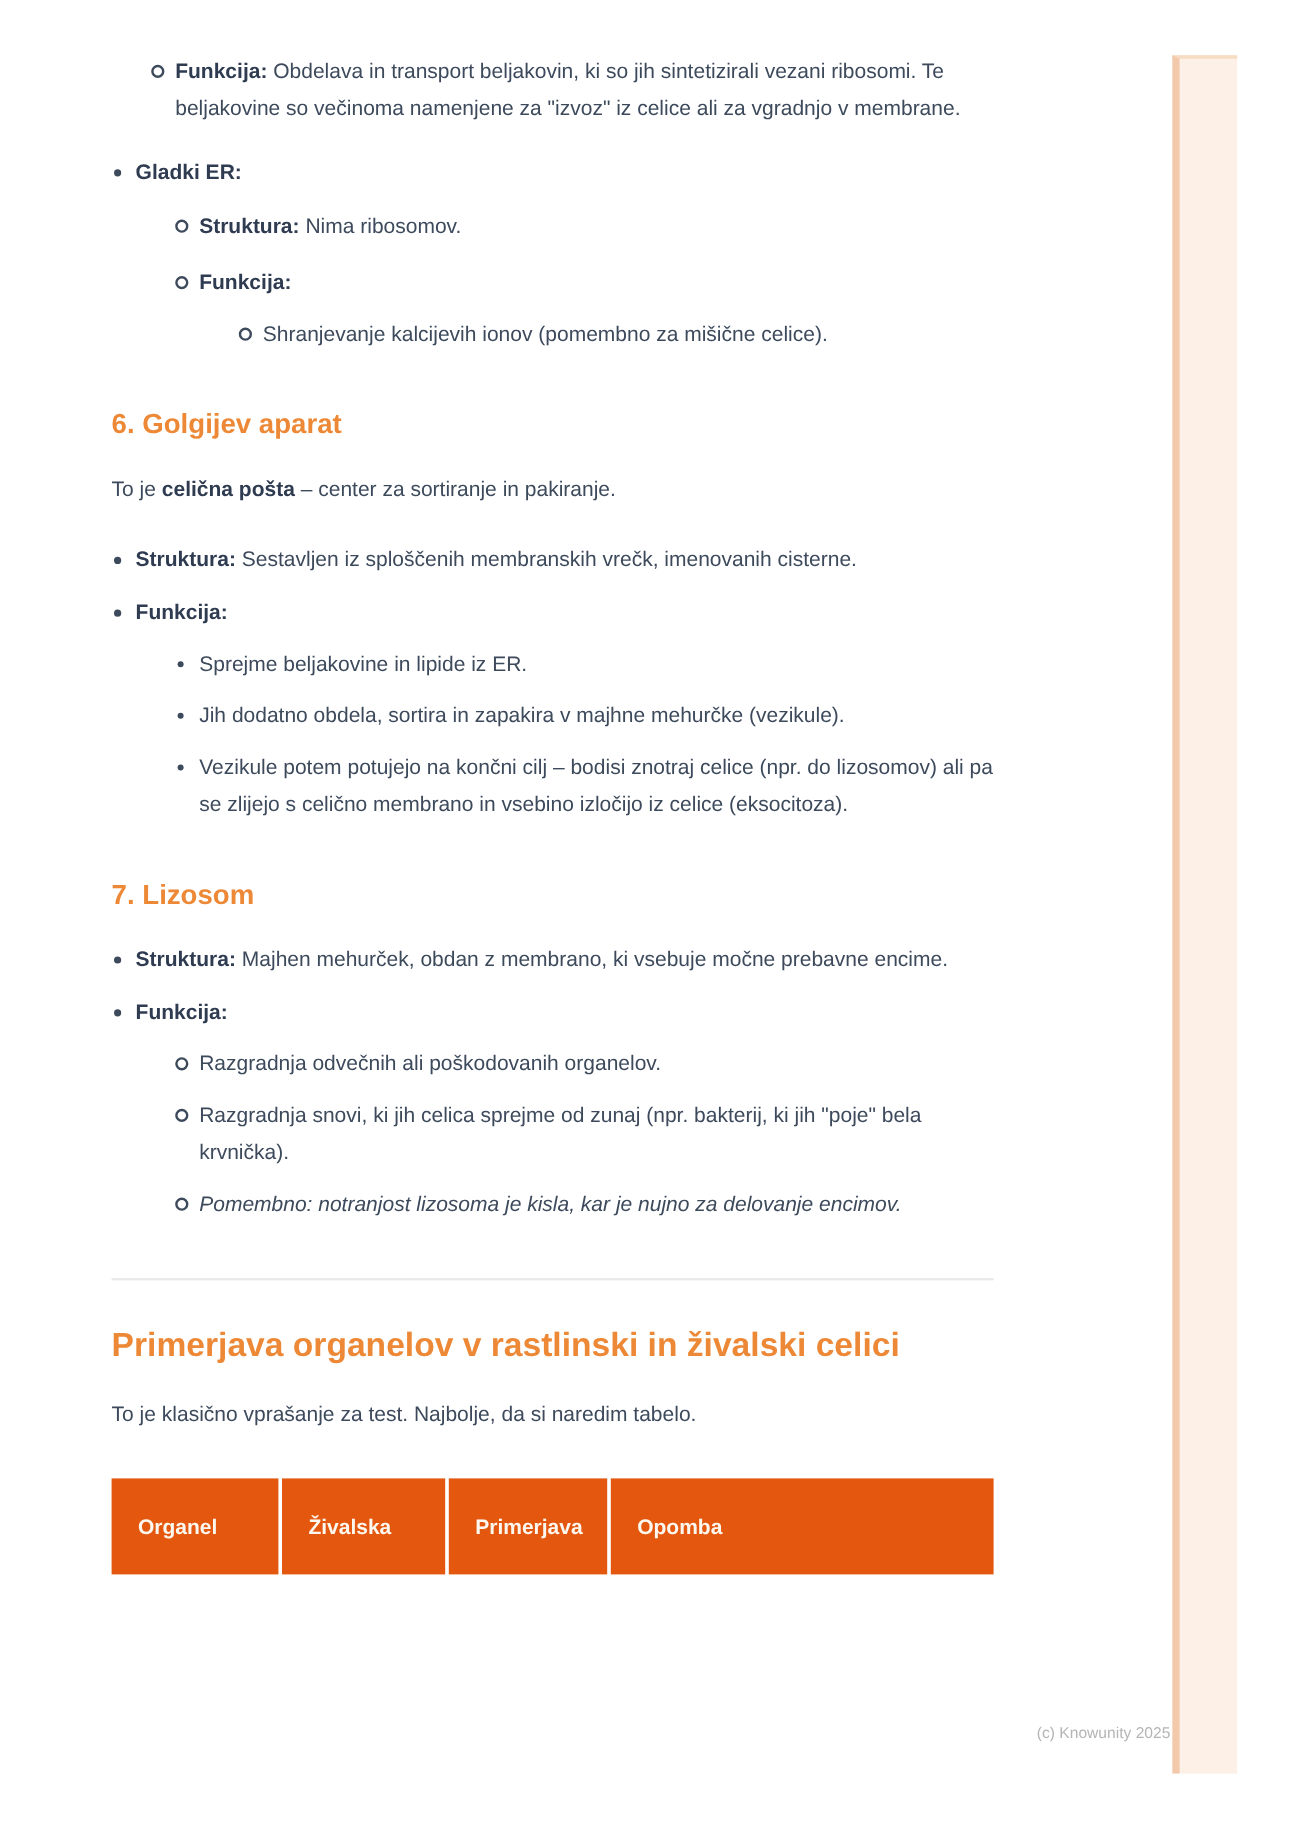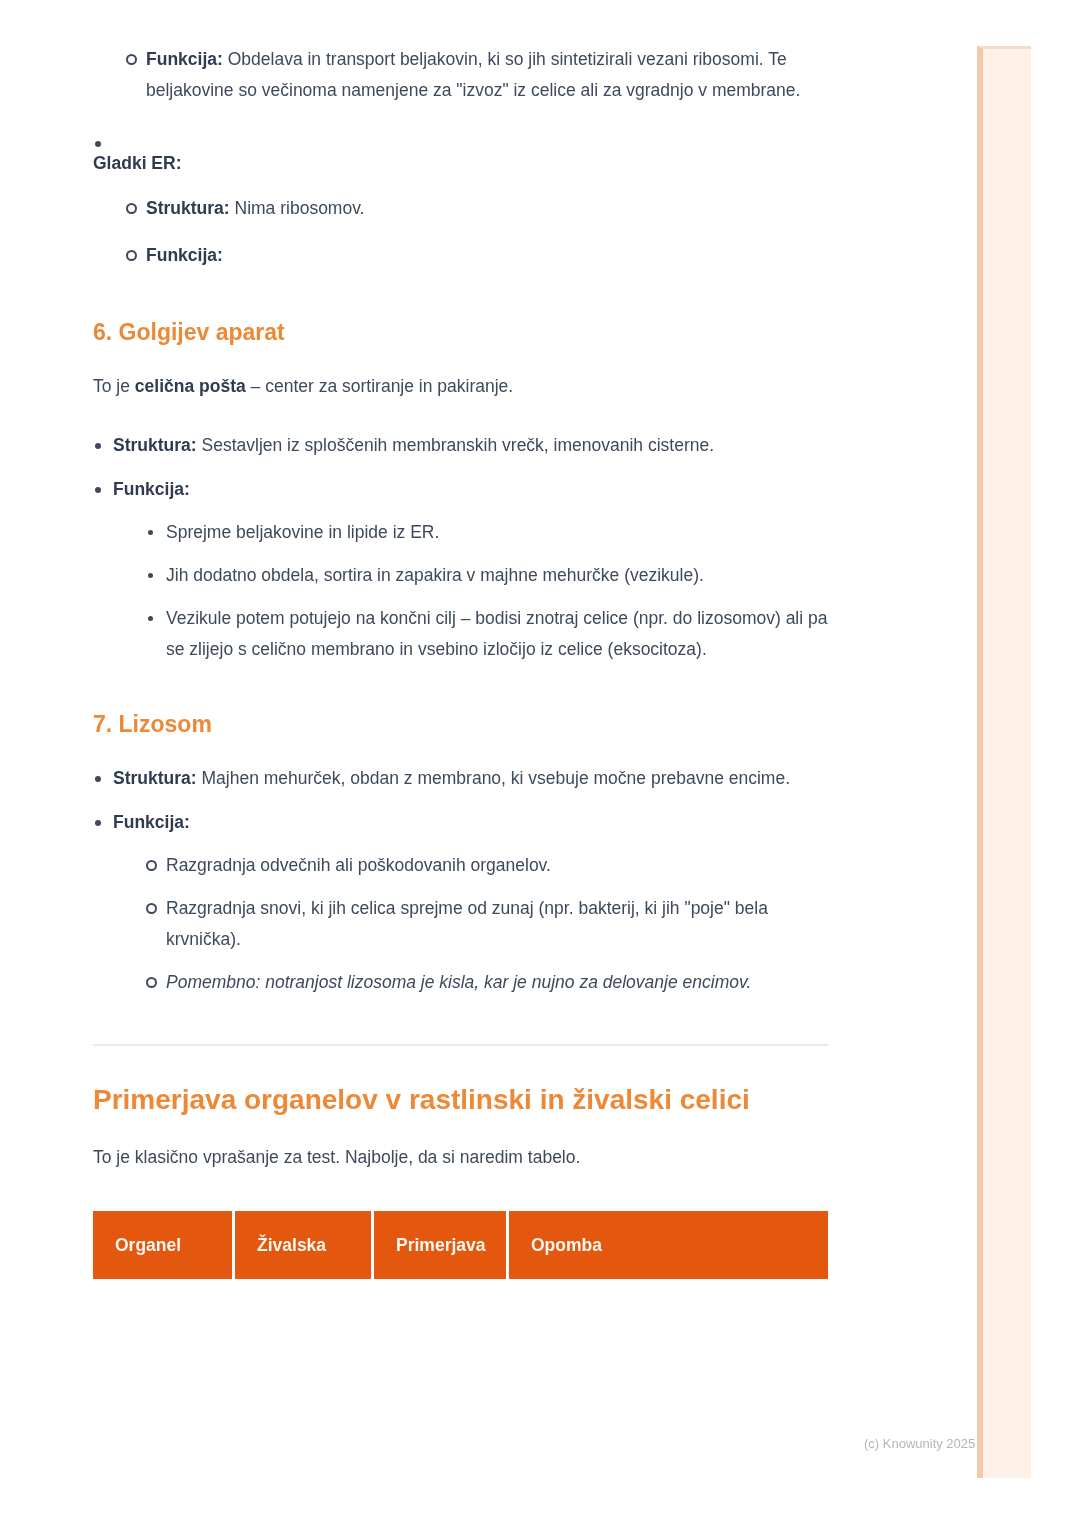--- a/index.html
+++ b/index.html
@@ -31,7 +31,7 @@
   .txt{flex:1;}
   .indent2{padding-left:33px;}
   .indent3{padding-left:33px;}
-  .gap-top-lg{margin-top:22px;flex-direction:column;}
+  .gap-top-lg{margin-top:22px;}
   .sub{margin-top:2px;}
   h1,h2{color:#ed8936;font-weight:700;margin:0;}
   h2{font-size:23px;line-height:30px;margin-top:44px;margin-bottom:24px;}

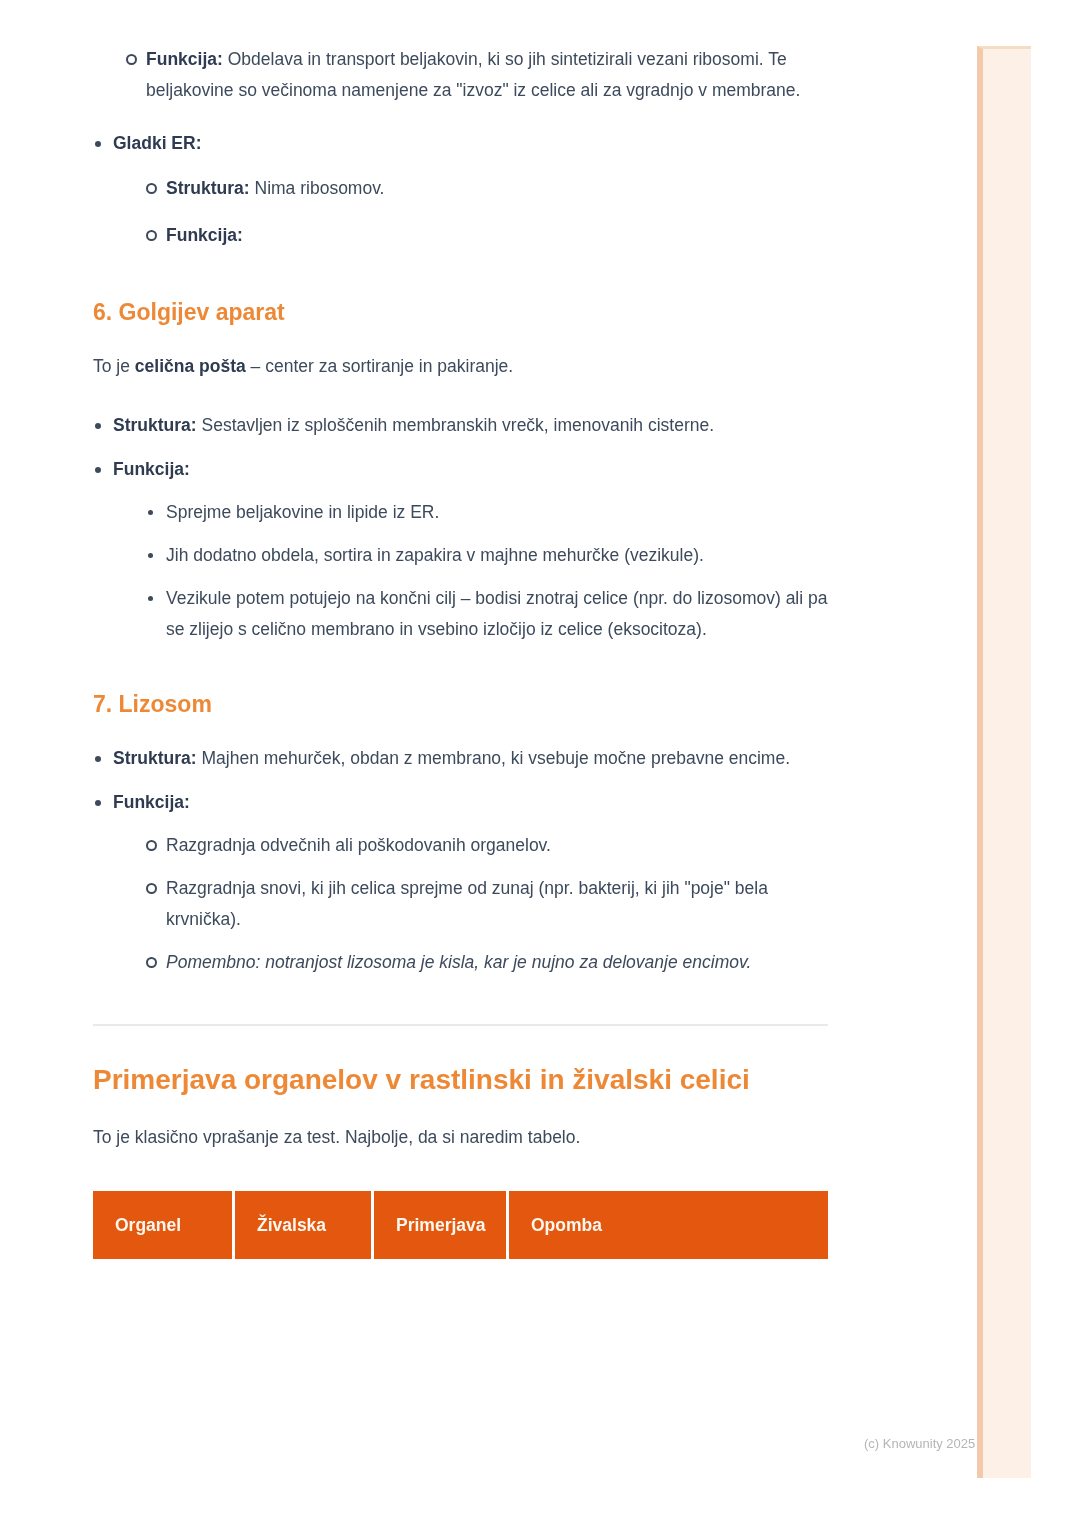--- a/index.html
+++ b/index.html
@@ -91,6 +91,12 @@
             <div class="txt">
               <b>Funkcija:</b>
               <ul class="indent3 sub">
+                <li class="li">
+                  <span class="bullet">
+                      <span class="ring"></span>
+                    </span>
+                  <div class="txt">Shranjevanje kalcijevih ionov (pomembno za mišične celice).</div>
+                </li>
               </ul>
             </div>
           </li>

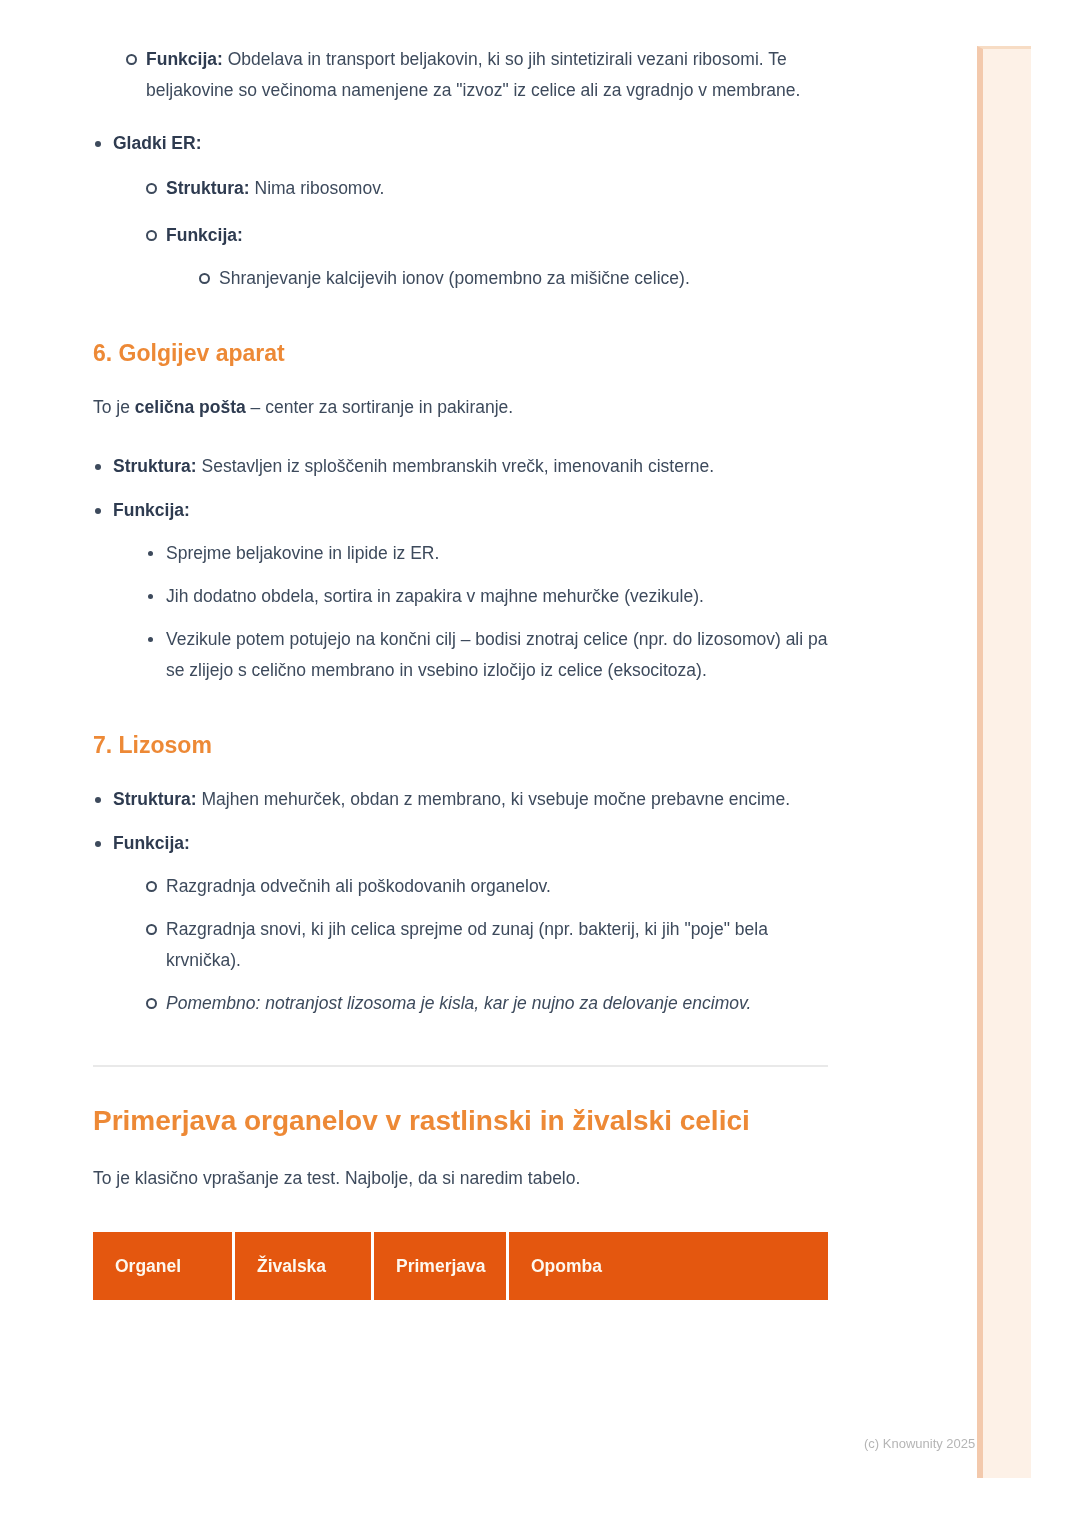--- a/index.html
+++ b/index.html
@@ -39,7 +39,7 @@
   p{margin:0 0 28px 0;}
   .first-block{margin-top:0;}
   .divider{border:none;height:2px;background:#e9e9e9;margin:46px 0 0 0;width:100%;}
-  .tbl{display:flex;gap:3px;height:68px;margin-top:38px;text-align:center;}
+  .tbl{display:flex;gap:3px;height:80px;margin-top:38px;text-align:center;}
   .tbl .cell{
     background:#e4570f;color:#fdf8ef;font-weight:700;font-size:17.5px;
     display:flex;align-items:center;padding-left:22px;box-sizing:border-box;

